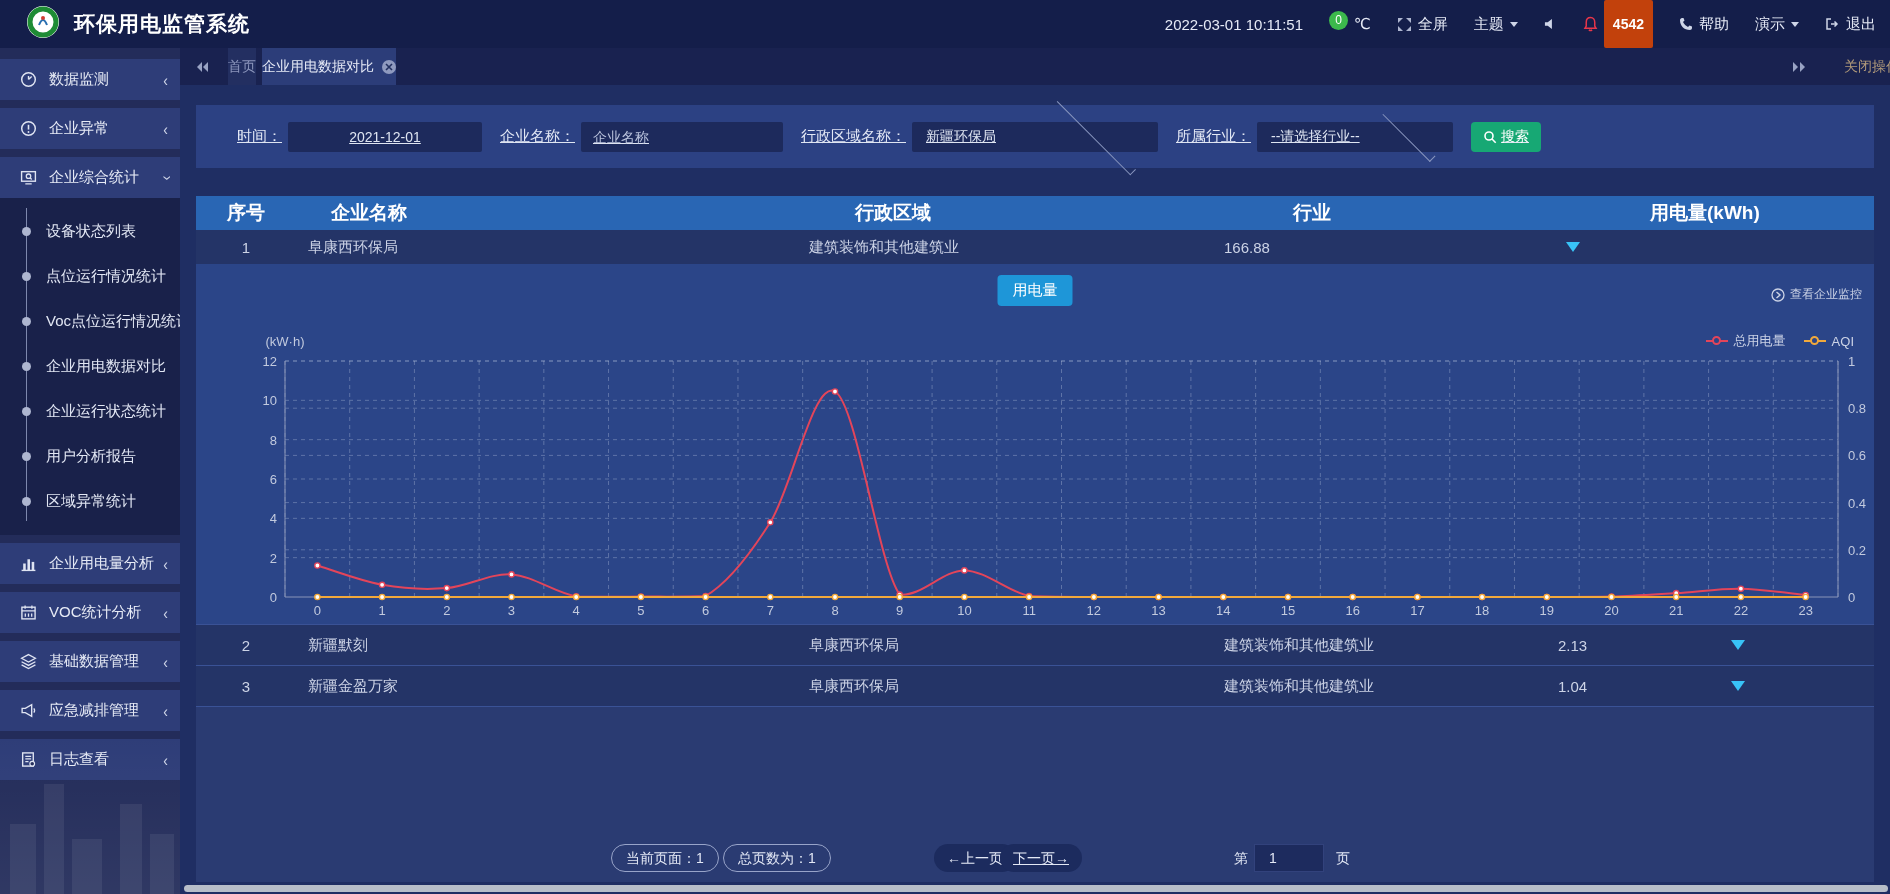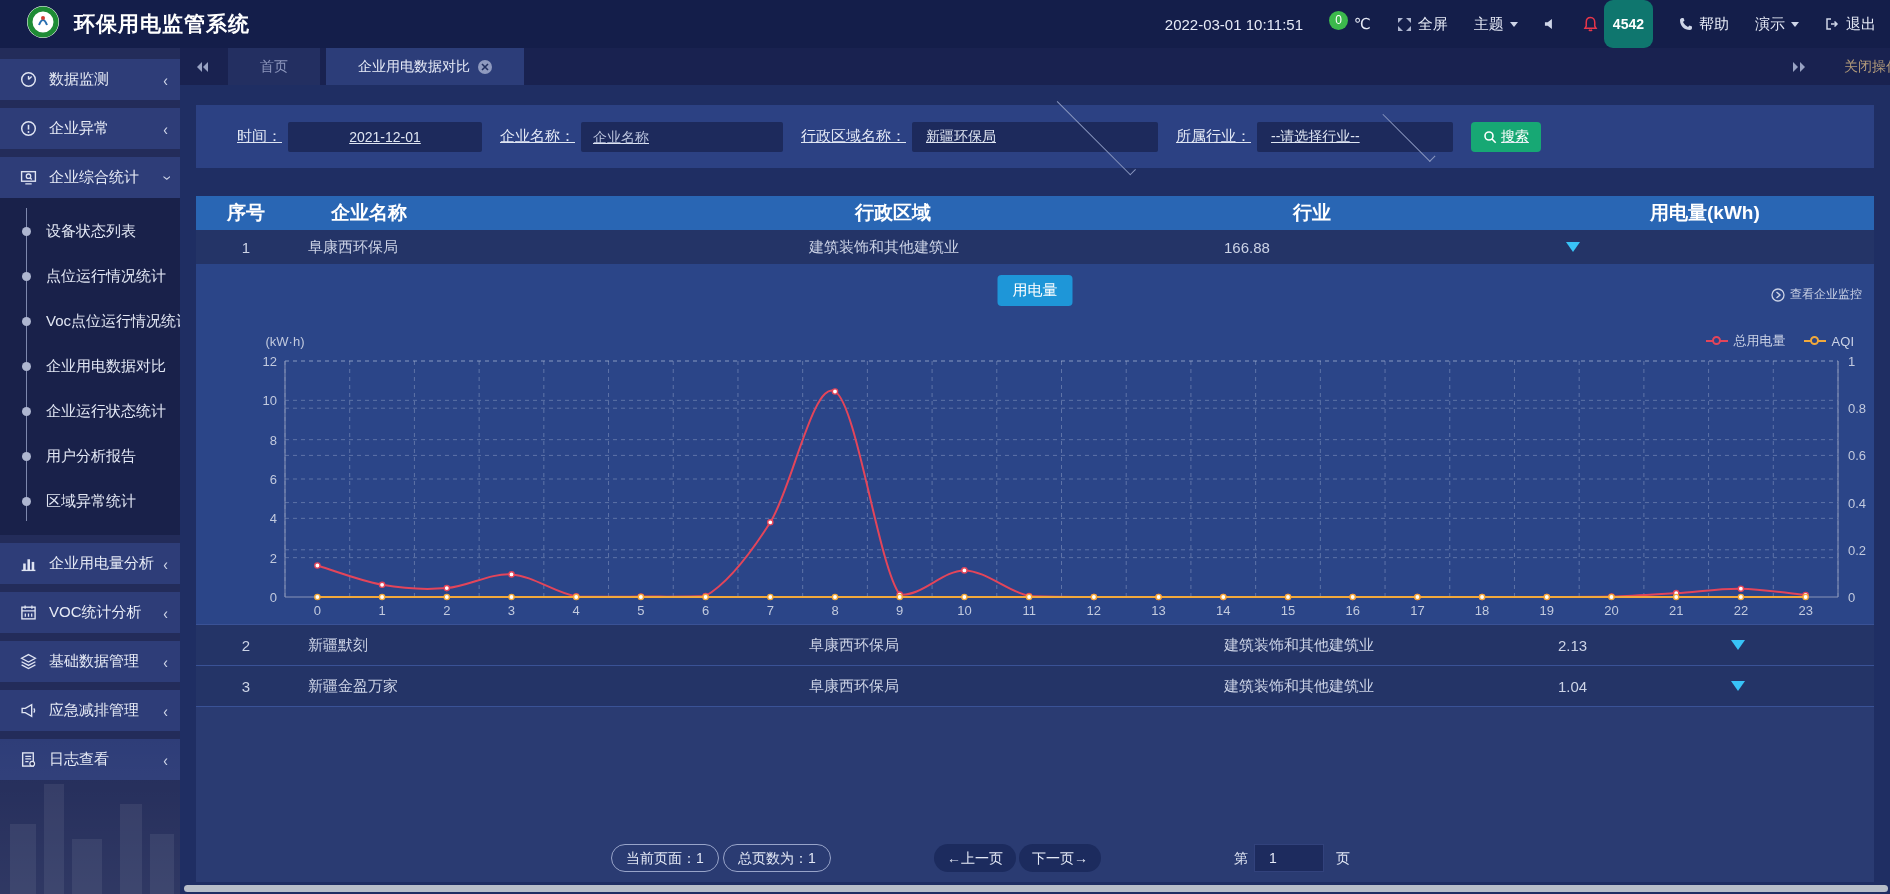--- a/index.html
+++ b/index.html
@@ -13,7 +13,7 @@
   .h-right { margin-left:auto; display:flex; align-items:center; gap:26px; margin-right:14px; font-size:15px; color:#e6eaf6; }
   .h-item { display:flex; align-items:center; gap:6px; cursor:pointer; white-space:nowrap; }
   .temp-badge { width:19px; height:19px; border-radius:50%; background:#3cb94c; color:#fff; font-size:12px; display:flex; align-items:center; justify-content:center; margin-top:-8px; }
-  .notif-pill { background:#0f766e; color:#fff; font-weight:bold; border-radius:9px; padding:16px 9px; font-size:14px; }
+  .notif-pill { background:#c2410c; color:#fff; font-weight:bold; border-radius:2px; padding:16px 9px; font-size:14px; }
   .caret { width:0; height:0; border-left:4px solid transparent; border-right:4px solid transparent; border-top:5px solid #cfd6e8; display:inline-block; }
 
   

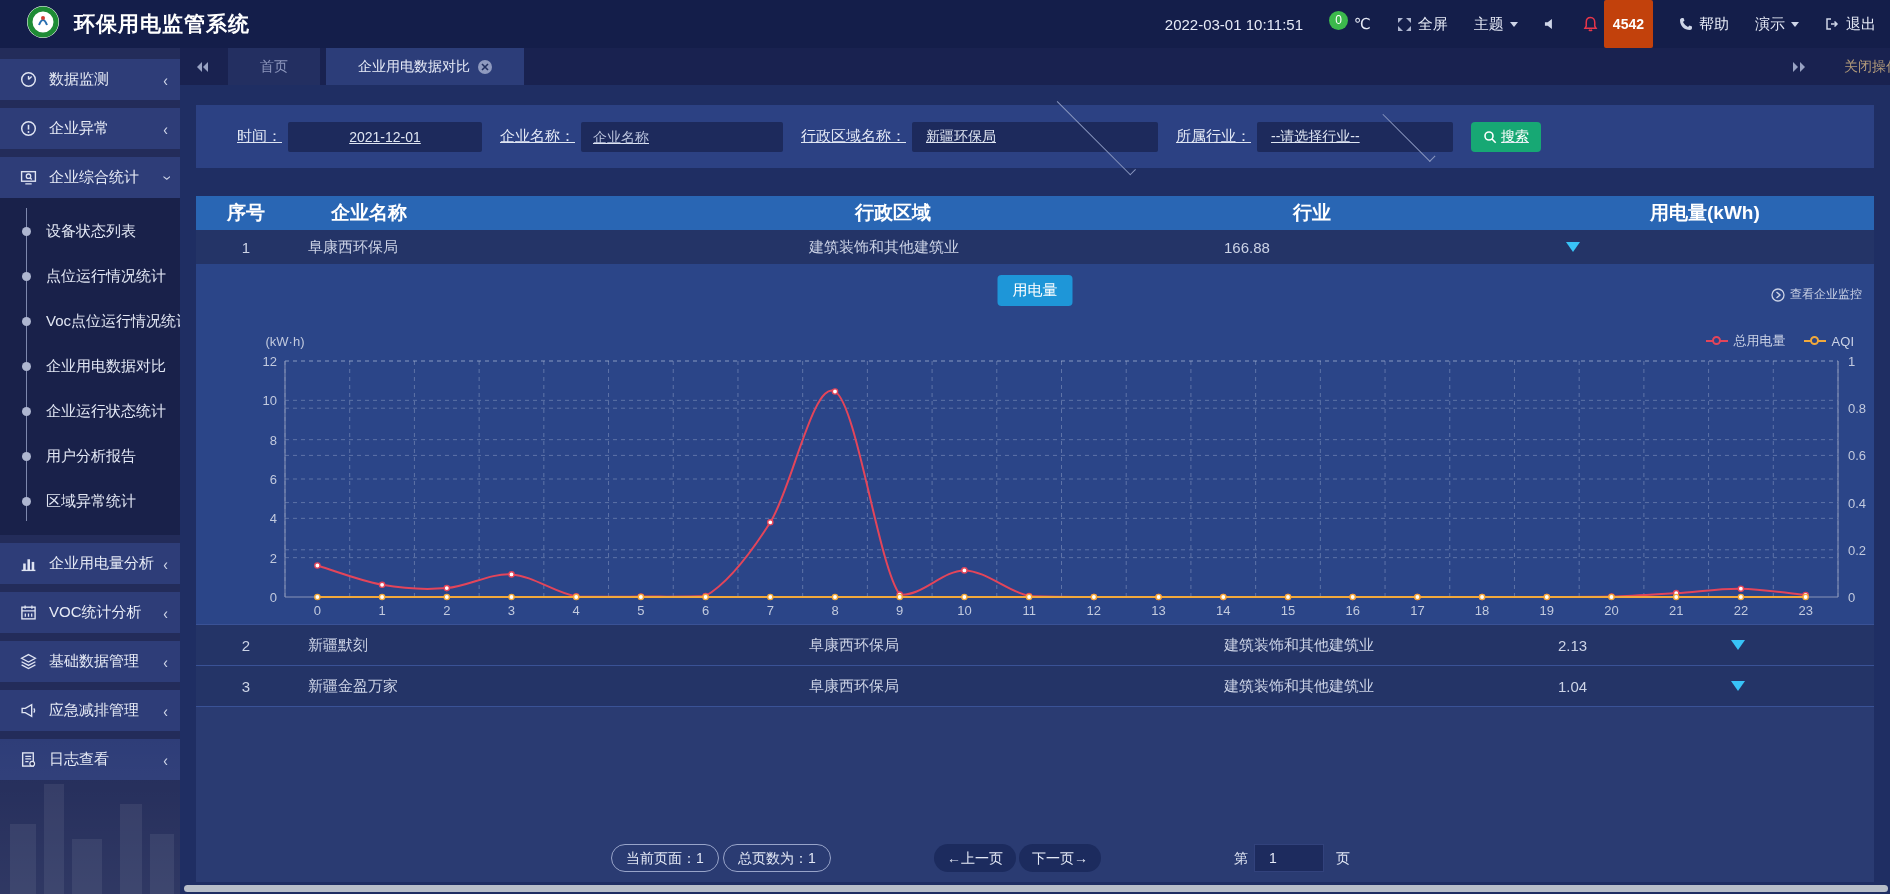--- a/index.html
+++ b/index.html
@@ -33,7 +33,7 @@
   
   .tabbar { position:absolute; left:180px; top:48px; right:0; height:37px; background:#192250; display:flex; align-items:stretch; overflow:hidden; z-index:3; }
   .tab-nav { width:46px; display:flex; align-items:center; justify-content:center; cursor:pointer; }
-  .tab { display:flex; align-items:center; padding:0 32px; font-size:14px; cursor:pointer; white-space:nowrap; }
+  .tab { display:flex; align-items:center; padding:0 0; font-size:14px; cursor:pointer; white-space:nowrap; }
   .tab.inactive { background:#232f61; color:#8d97bd; margin-left:2px; }
   .tab.active { background:#2c3d79; color:#e8ecf8; margin-left:6px; gap:8px; }
   .close-x { width:14px; height:14px; border-radius:50%; background:#8f9abf; display:flex; align-items:center; justify-content:center; }

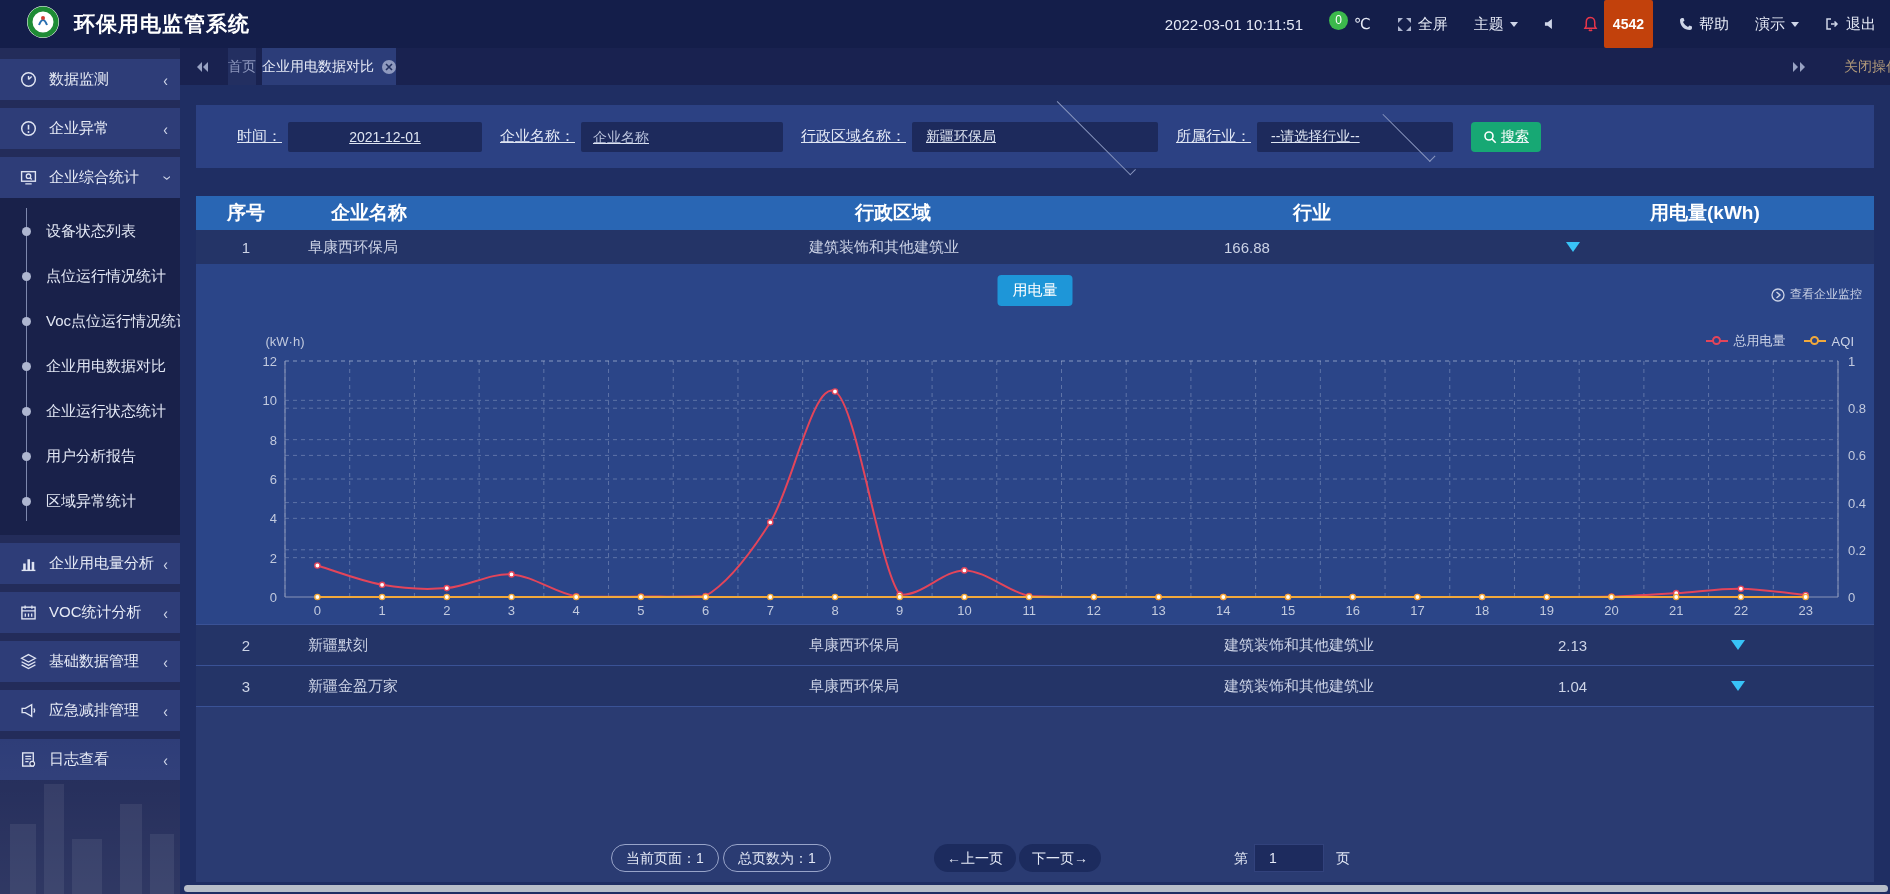--- a/index.html
+++ b/index.html
@@ -521,7 +521,7 @@
     <span class="pill" style="left:415px;">当前页面：1</span>
     <span class="pill" style="left:527px;">总页数为：1</span>
     <span class="pgbtn" style="left:738px;">←上一页</span>
-    <span class="pgbtn" style="left:823px;">下一页→</span>
+    <span class="pgbtn" style="left:804px;text-decoration:underline;">下一页→</span>
     <span class="jump-label" style="left:1038px;">第</span>
     <input class="jump-input" style="left: 1058px;" value="1">
     <span class="jump-label" style="left:1140px;">页</span>

